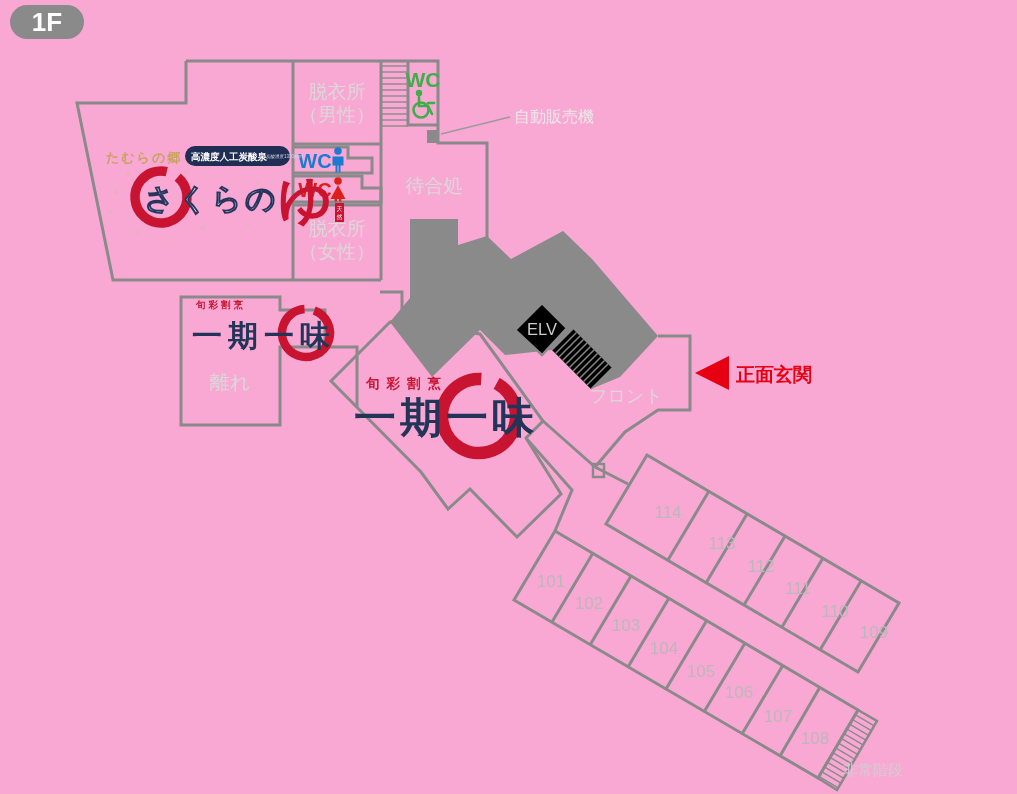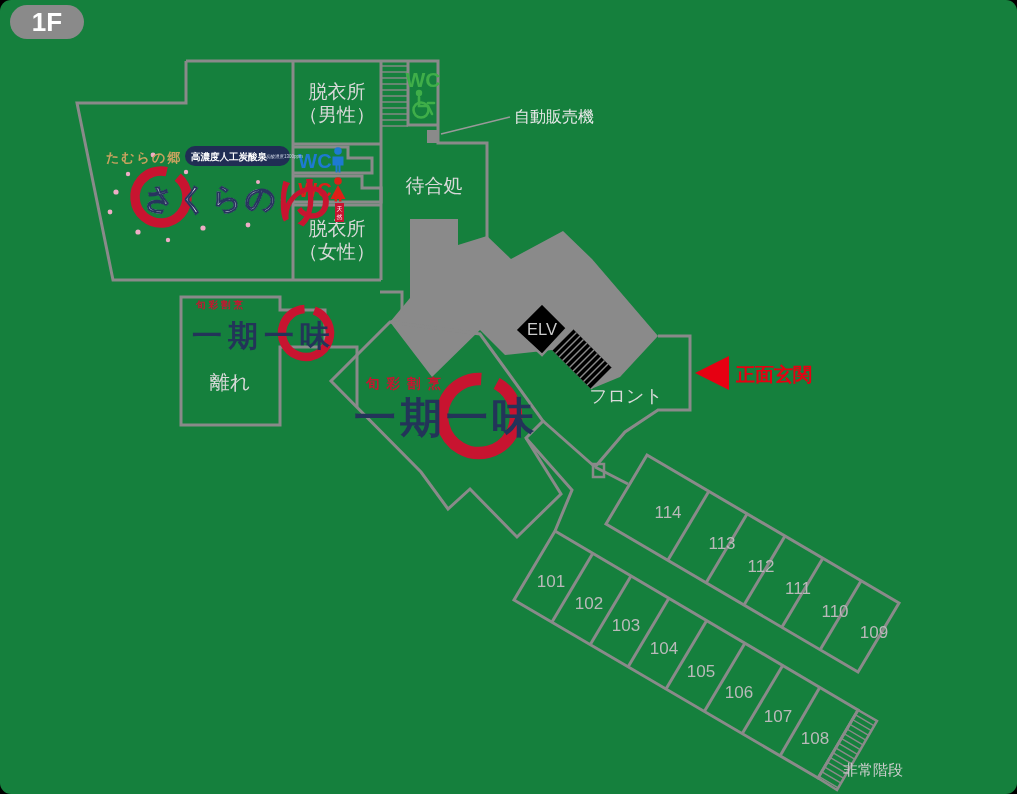--- a/index.html
+++ b/index.html
@@ -3,7 +3,7 @@
 <meta charset="utf-8">
 <style>
   html,body{margin:0;padding:0;background:#000;}
-  .stage{position:relative;width:1017px;height:794px;background:#15803d;overflow:hidden;border-radius:11px;}
+  .stage{position:relative;width:1017px;height:794px;background:#f9a8d4;overflow:hidden;}
   svg text{font-family:"Liberation Sans","DejaVu Sans",sans-serif;}
   .wall{stroke:#8a8a8a;stroke-width:3;fill:none;stroke-linejoin:miter;}
   .wall2{stroke:#8a8a8a;stroke-width:2.5;fill:none;}

